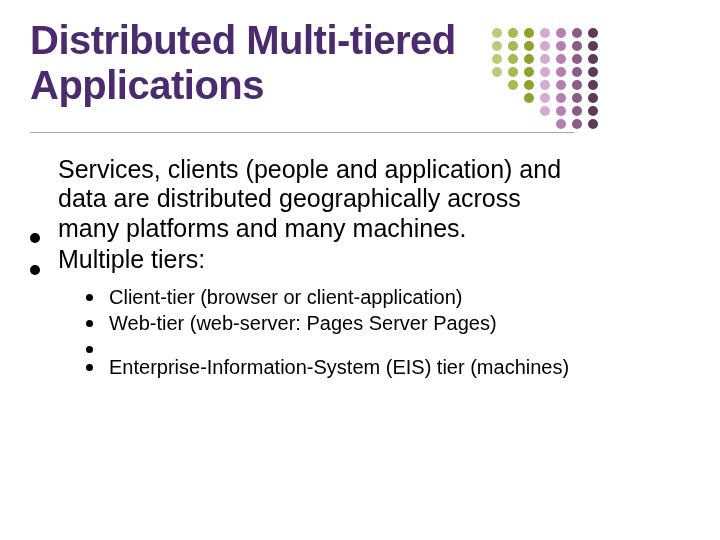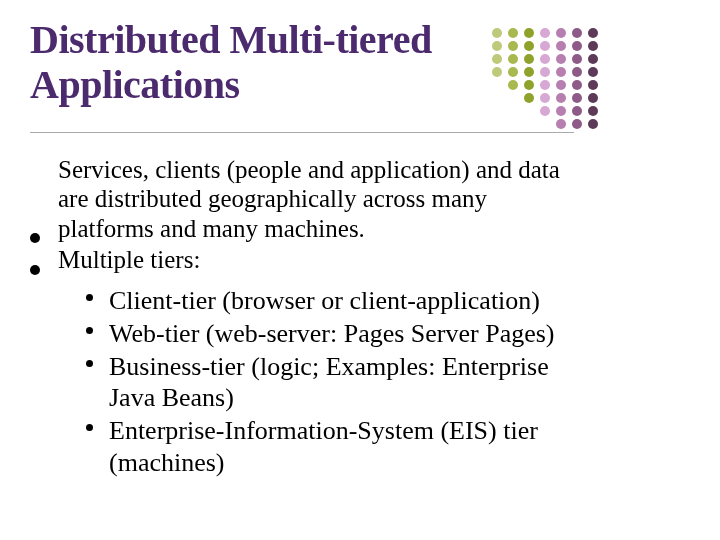--- a/index.html
+++ b/index.html
@@ -19,7 +19,6 @@
     height: 540px;
     padding: 18px 30px 30px 30px;
     position: relative;
-    font-family: Liberation Serif, serif;
   }
   .title {
     font-size: 40px;

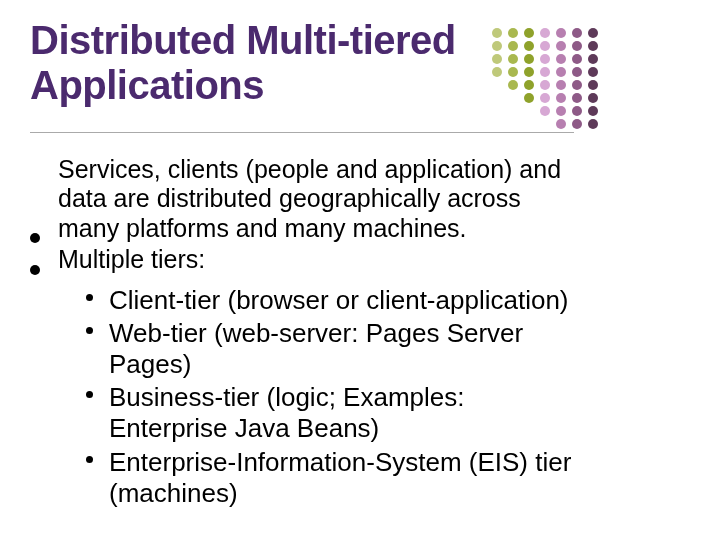--- a/index.html
+++ b/index.html
@@ -56,7 +56,7 @@
   .l2-wrap {
     margin-top: 10px;
     margin-left: 56px;
-    font-size: 26px;
+    font-size: 20px;
     line-height: 1.2;
   }
   .l2 {

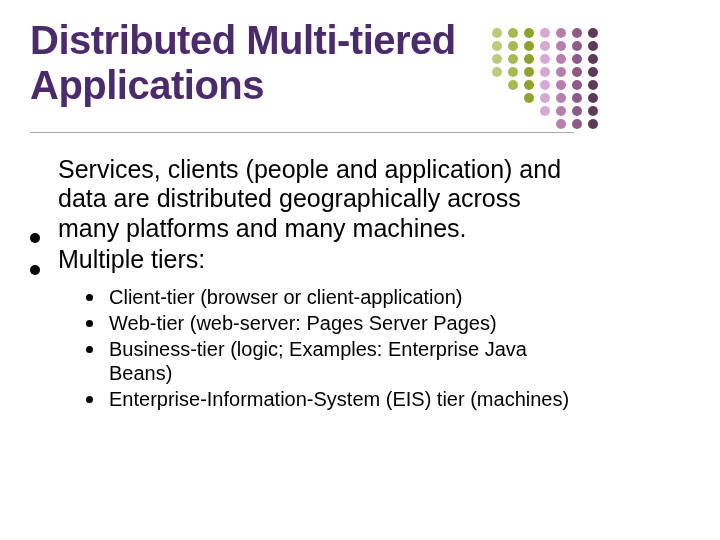--- a/index.html
+++ b/index.html
@@ -188,7 +188,6 @@
       </div>
       <div class="l2">
         <span class="bullet"></span>
-        <span>Business-tier (logic; Examples: Enterprise Java Beans)</span>
       </div>
       <div class="l2">
         <span class="bullet"></span>

